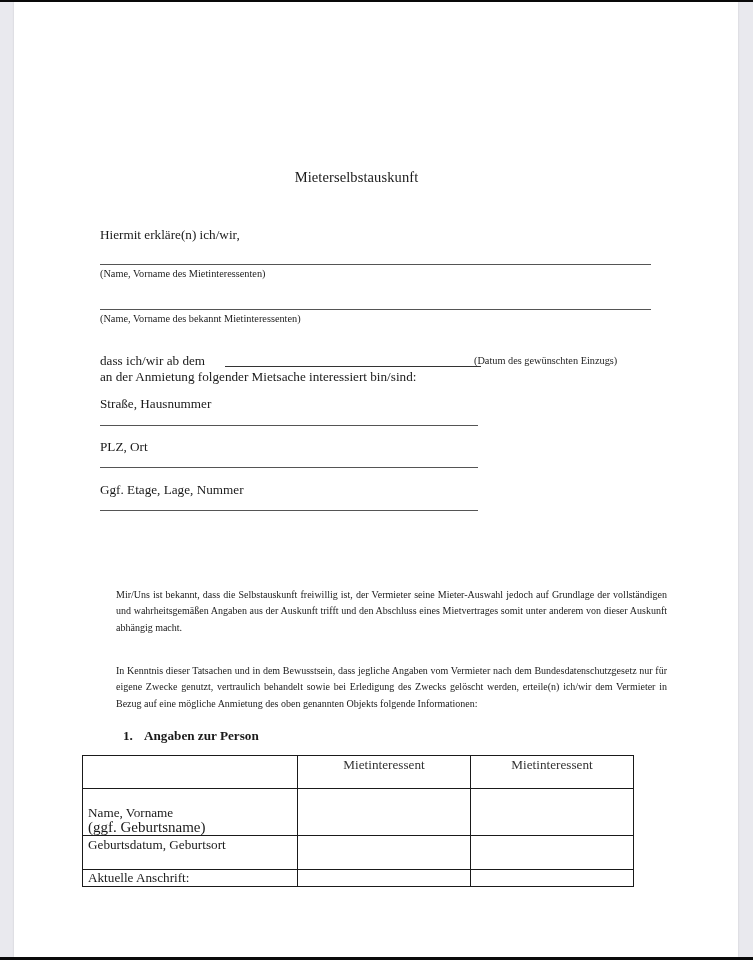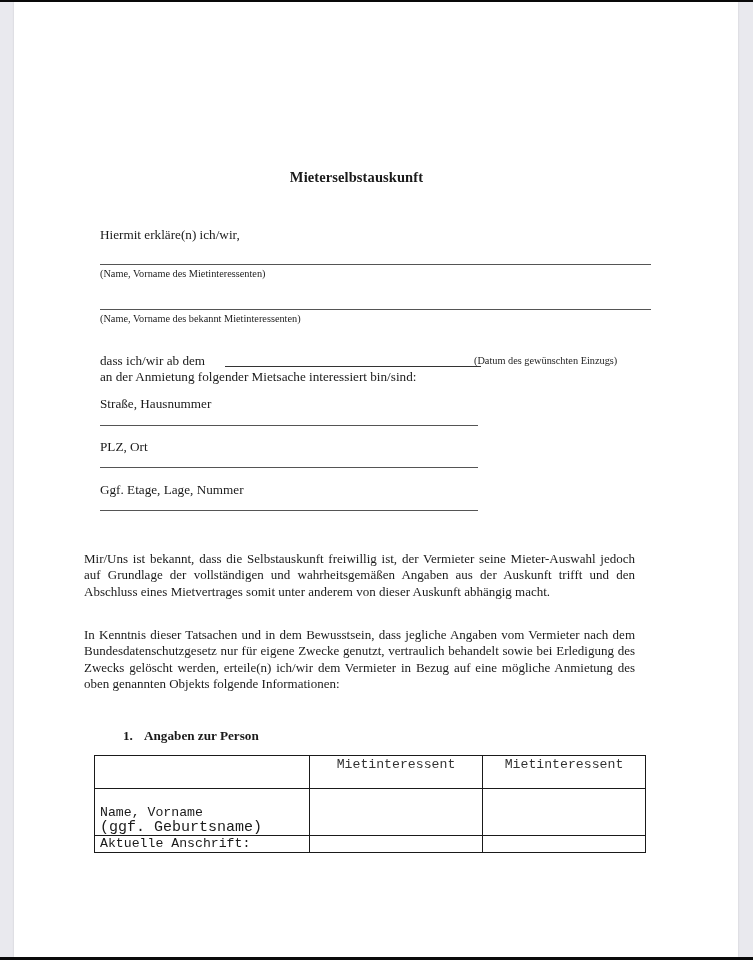--- a/index.html
+++ b/index.html
@@ -33,7 +33,7 @@
   .abs { position: absolute; white-space: nowrap; }
   .title {
     left: 0; width: 713px; top: 169px; text-align: center;
-    font-weight: bold; font-size: 14.5px; letter-spacing: 0.1px;
+    font-weight: normal; font-size: 14.5px; letter-spacing: 0.1px;
   }
   .body13 { font-size: 13.2px; }
   .small { font-size: 10.3px; color: #222; }

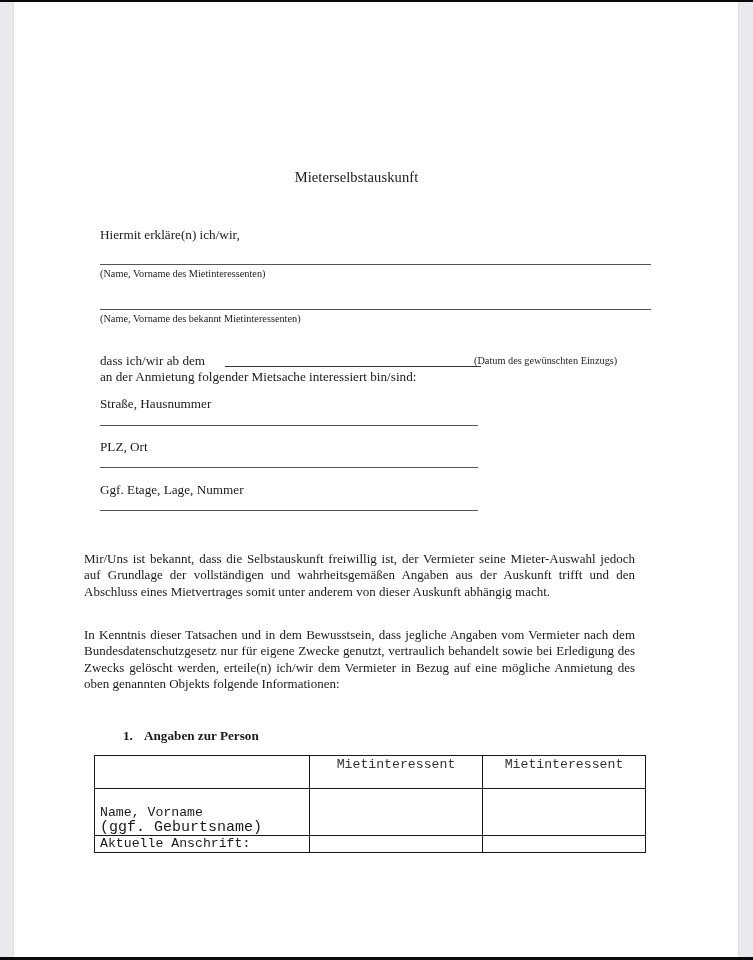--- a/index.html
+++ b/index.html
@@ -42,12 +42,13 @@
   }
   .para {
     position: absolute;
-    left: 84px;
+    left: 116px;
     width: 551px;
-    font-size: 13px;
+    font-size: 10px;
     line-height: 16.3px;
     text-align: justify;
     white-space: normal;
+    margin-top: 36px;
   }
   .section-heading {
     font-weight: bold; font-size: 13.2px;

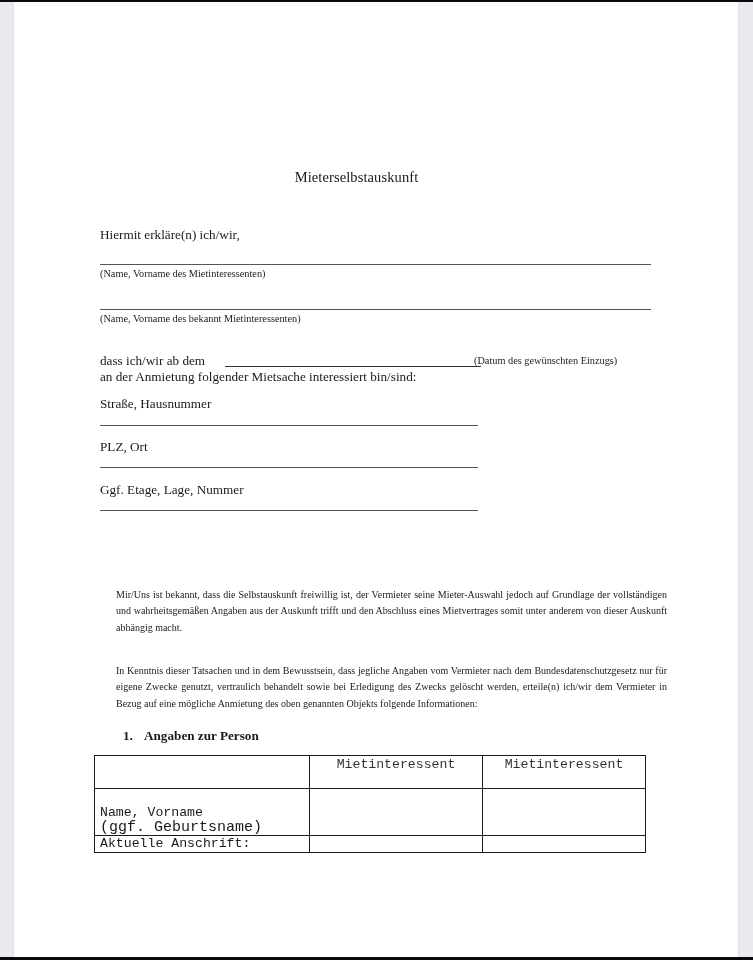--- a/index.html
+++ b/index.html
@@ -55,12 +55,11 @@
   }
   table.person {
     position: absolute;
-    left: 94px;
+    left: 82px;
     top: 755px;
     border-collapse: collapse;
     font-size: 13.2px;
     table-layout: fixed;
-    font-family: Liberation Mono, monospace;
   }
   table.person td {
     border: 1.4px solid #1a1a1a;

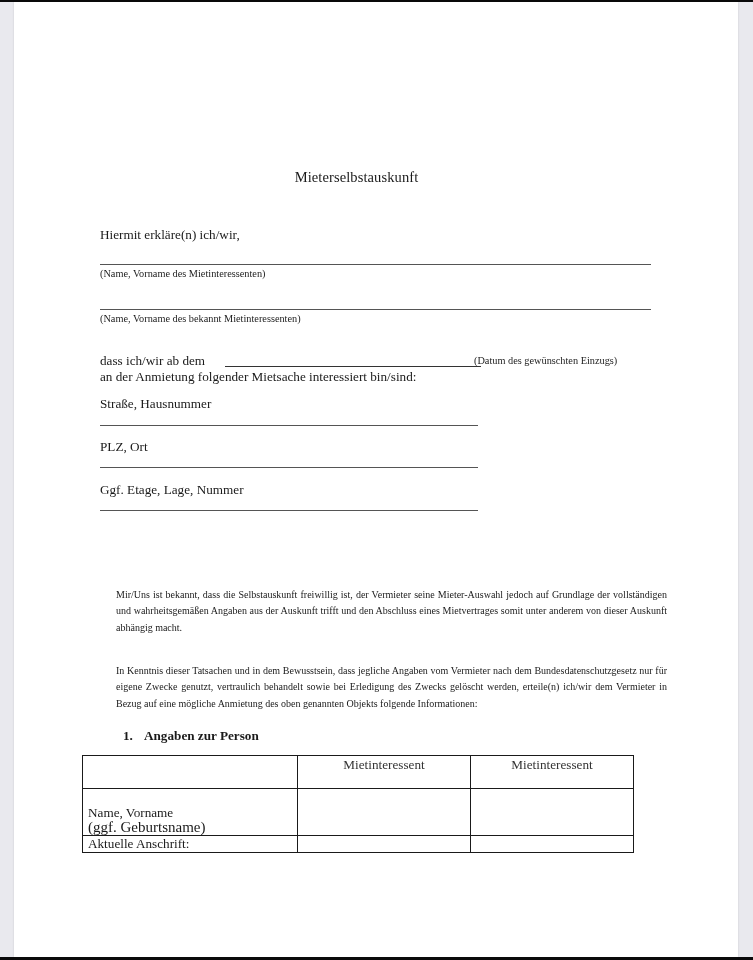--- a/index.html
+++ b/index.html
@@ -131,6 +131,11 @@
     <td></td>
     <td></td>
   </tr>
+  <tr style="height:34px;">
+    <td style="padding-top:1px;">Geburtsdatum, Geburtsort</td>
+    <td></td>
+    <td></td>
+  </tr>
   <tr style="height:17px;">
     <td>Aktuelle Anschrift:</td>
     <td></td>

